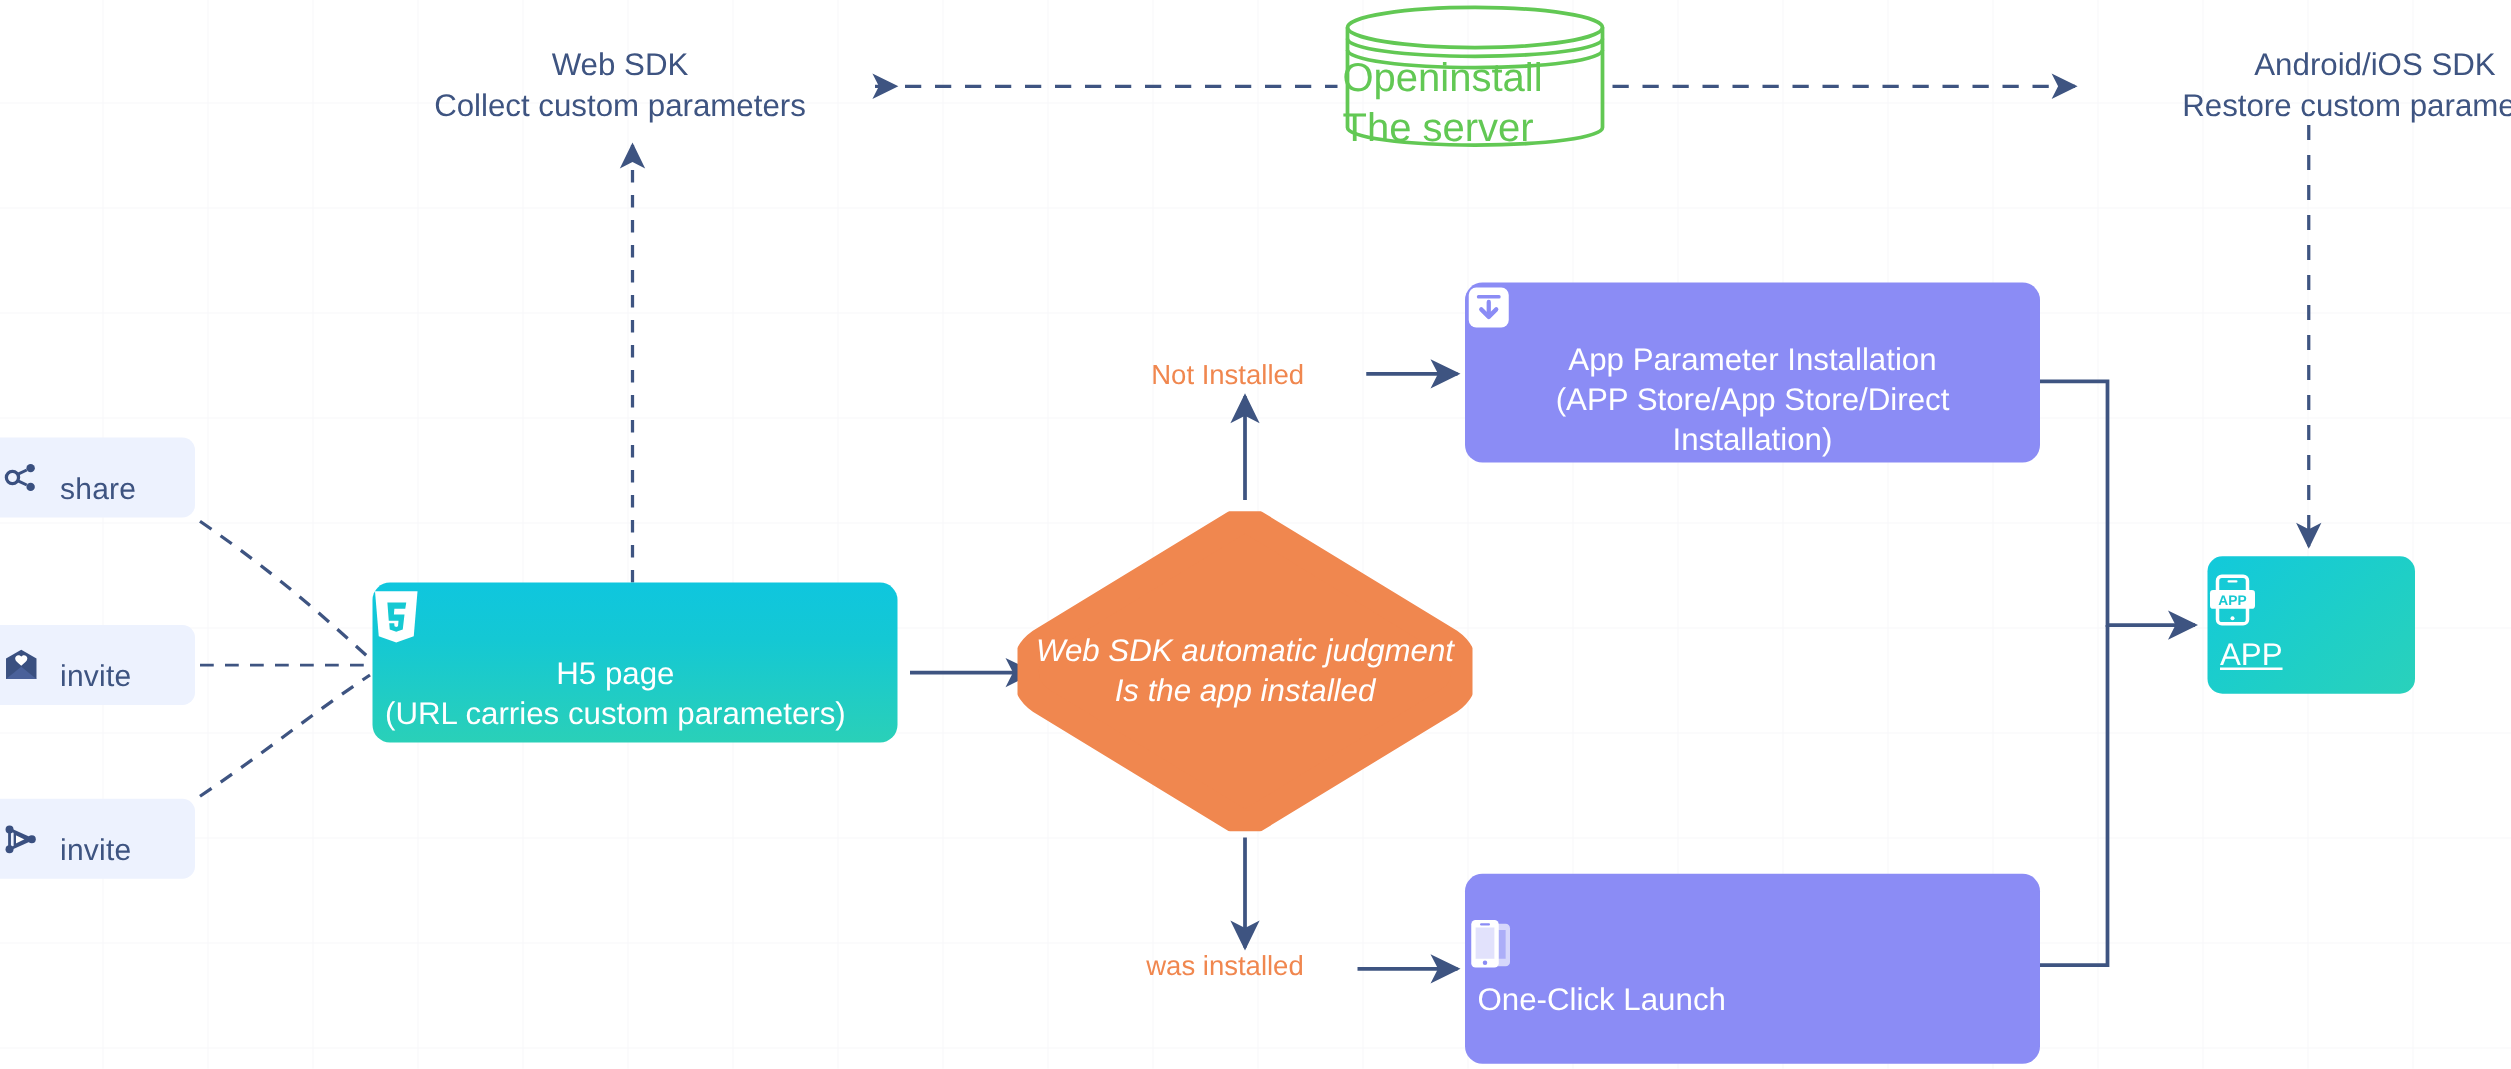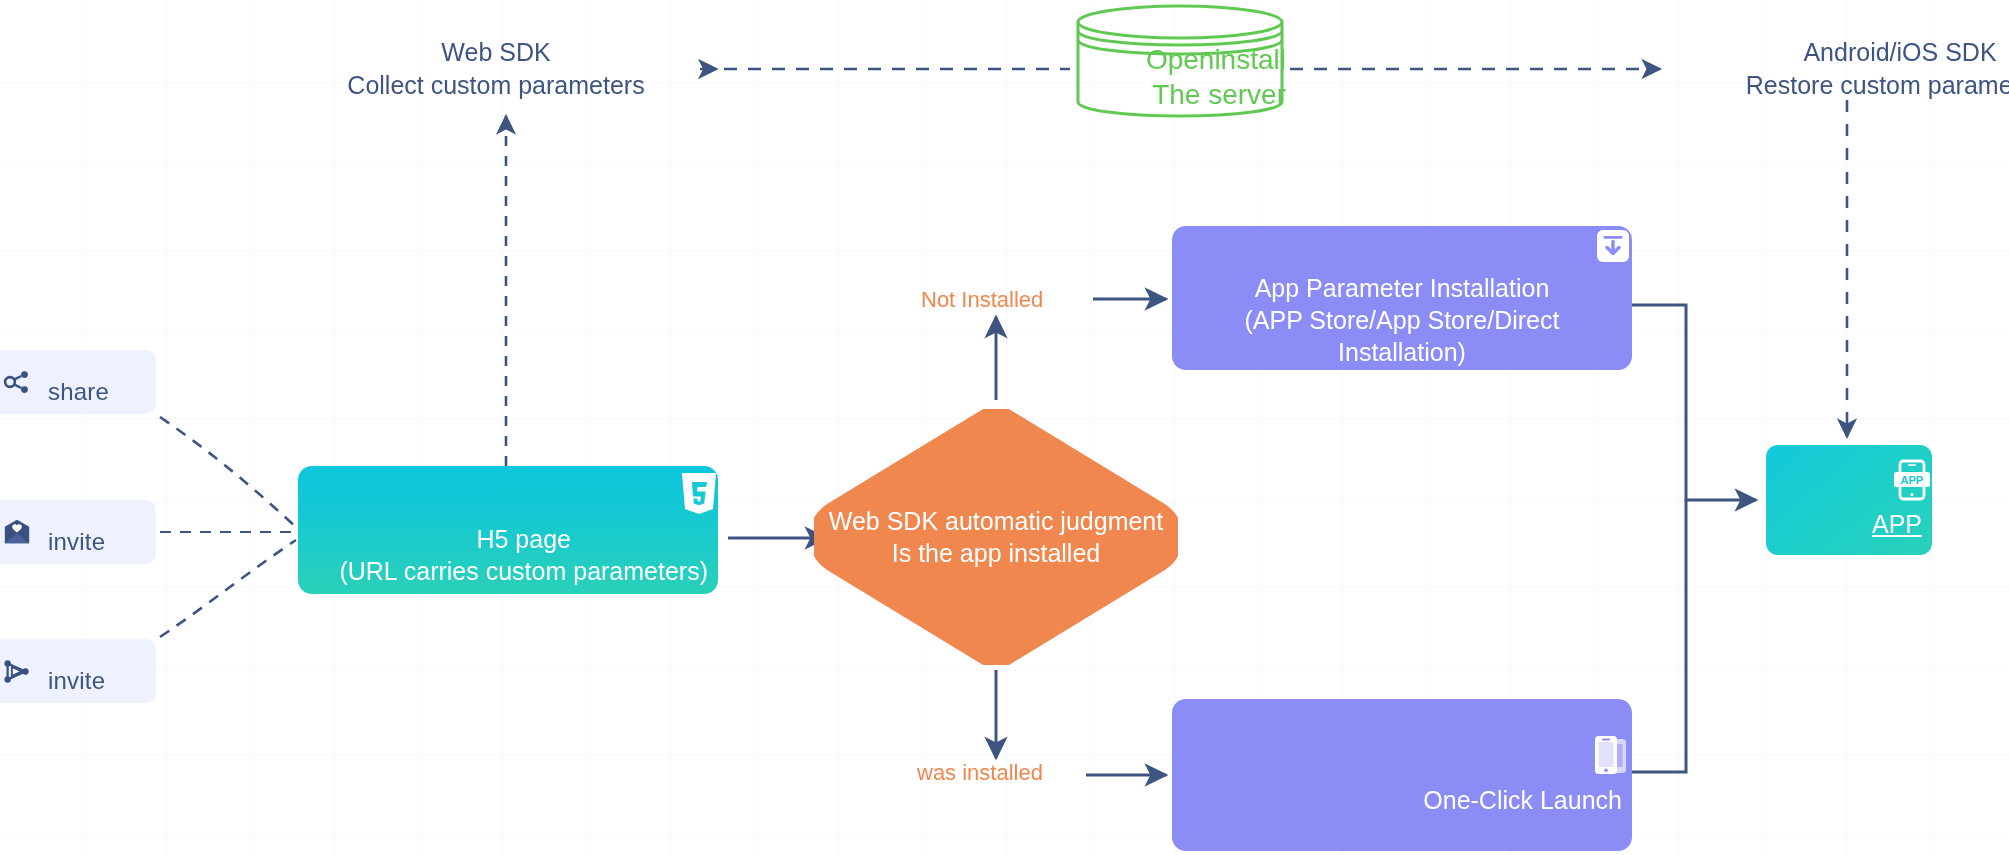--- a/index.html
+++ b/index.html
@@ -104,8 +104,8 @@
   #node-server .cyl-svg{position:absolute;left:0;top:0;}
   #node-server .node-text{
     position:absolute;left:0;top:40px;width:100%;
-    color:#62c854;font-size:28px;line-height:1.25;
-    text-align:right;white-space:pre-line;
+    color:#62c854;font-size:32px;line-height:1.25;
+    text-align:left;white-space:pre-line;
   }
 
   

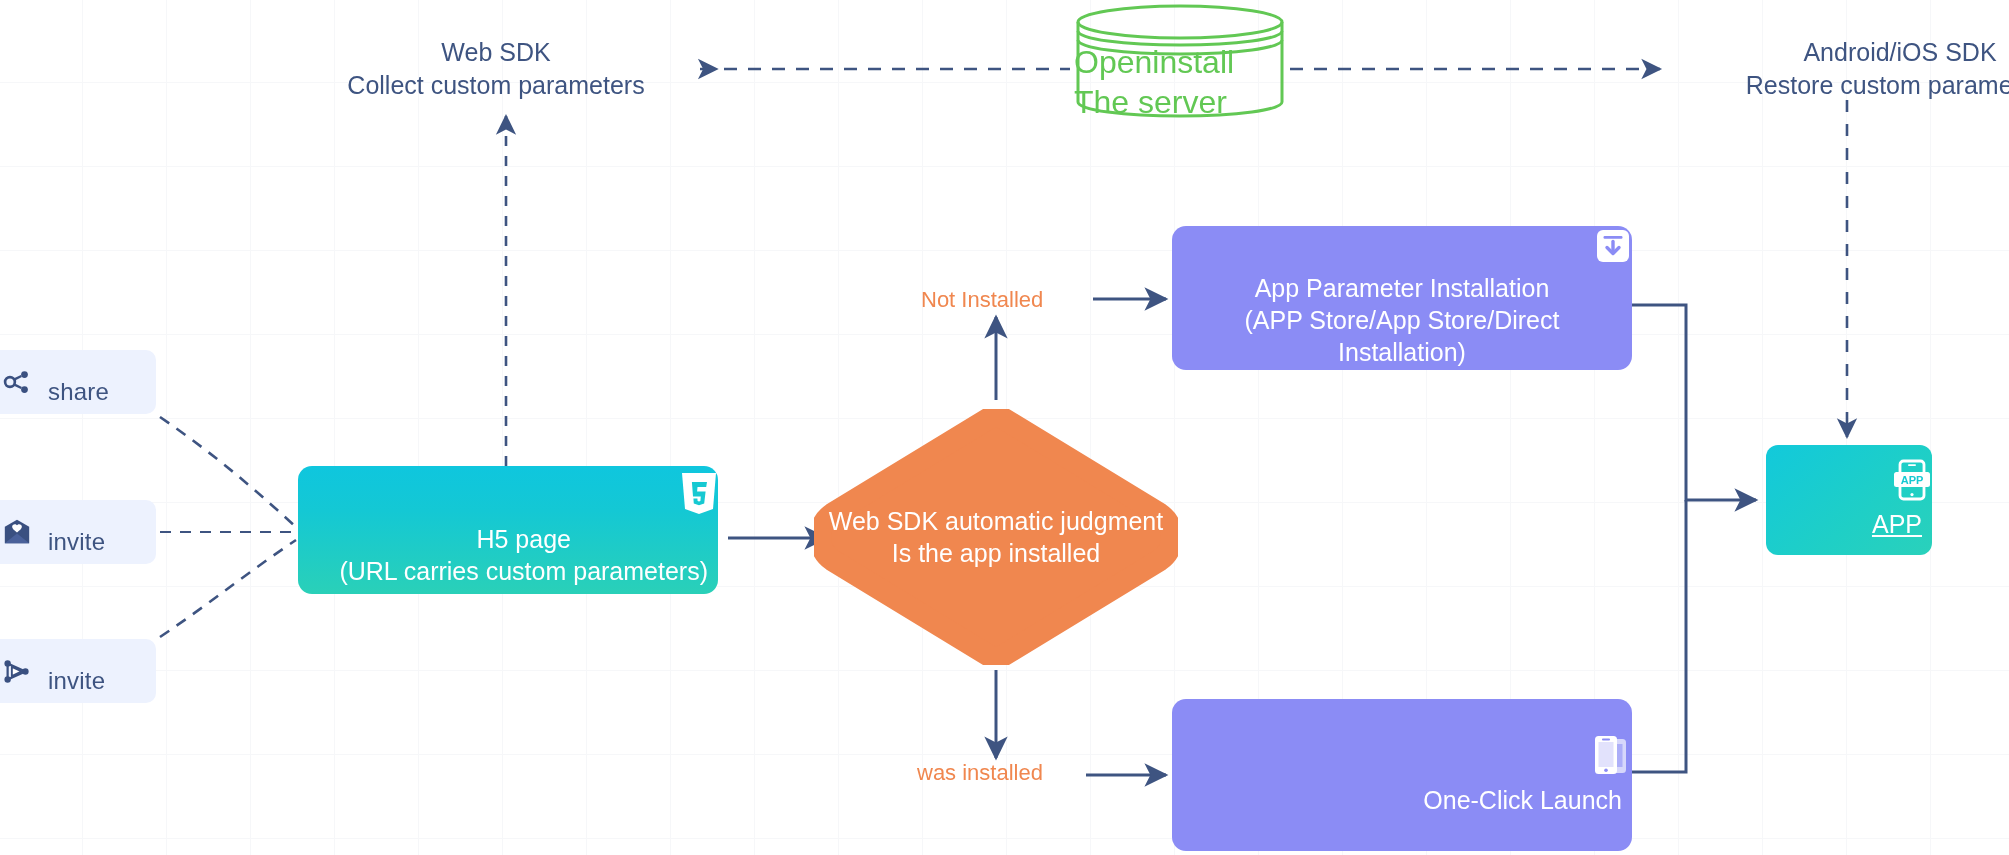--- a/index.html
+++ b/index.html
@@ -50,7 +50,7 @@
     position:absolute;
     border-radius:14px;
     display:flex;flex-direction:column;
-    align-items:flex-end;justify-content:center;
+    align-items:flex-start;justify-content:center;
     color:#ffffff;
     text-align:center;
     box-sizing:border-box;

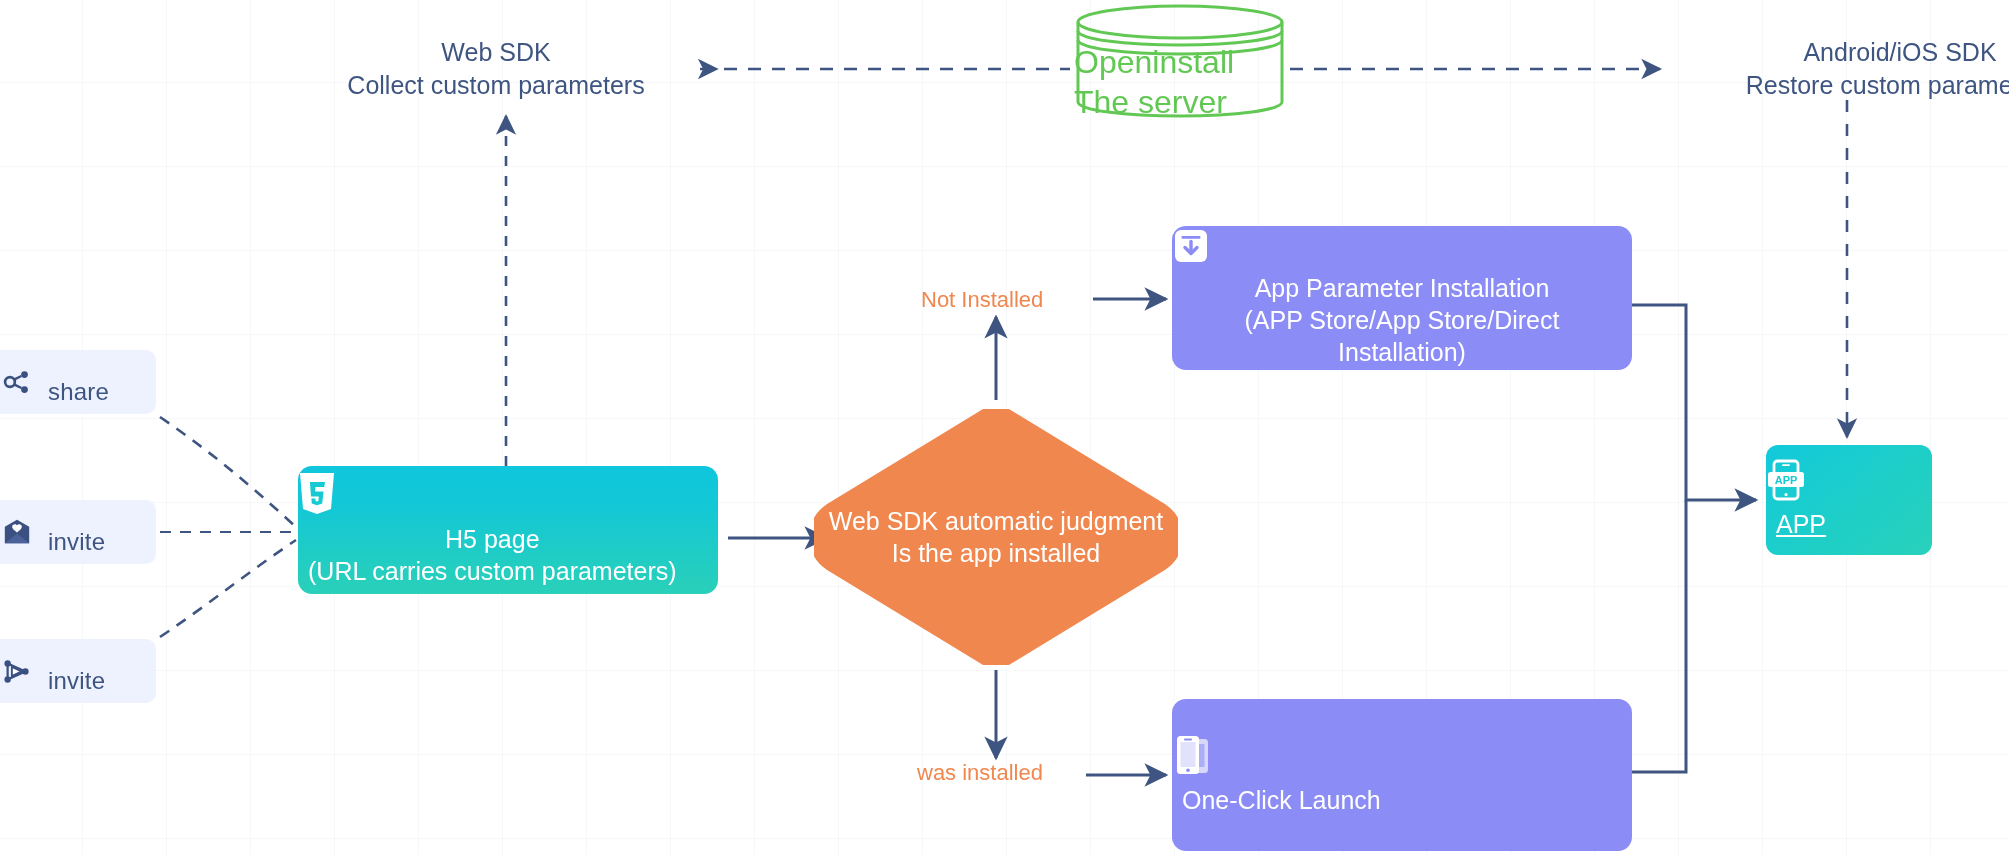--- a/index.html
+++ b/index.html
@@ -86,7 +86,7 @@
   
   #node-decision{
     position:absolute;
-    left:814px;top:409px;width:364px;height:256px;
+    left:814px;top:409px;width:364px;height:256px;font-style:italic;
   }
   #node-decision .diamond-shape{
     position:absolute;left:0;top:0;width:100%;height:100%;

